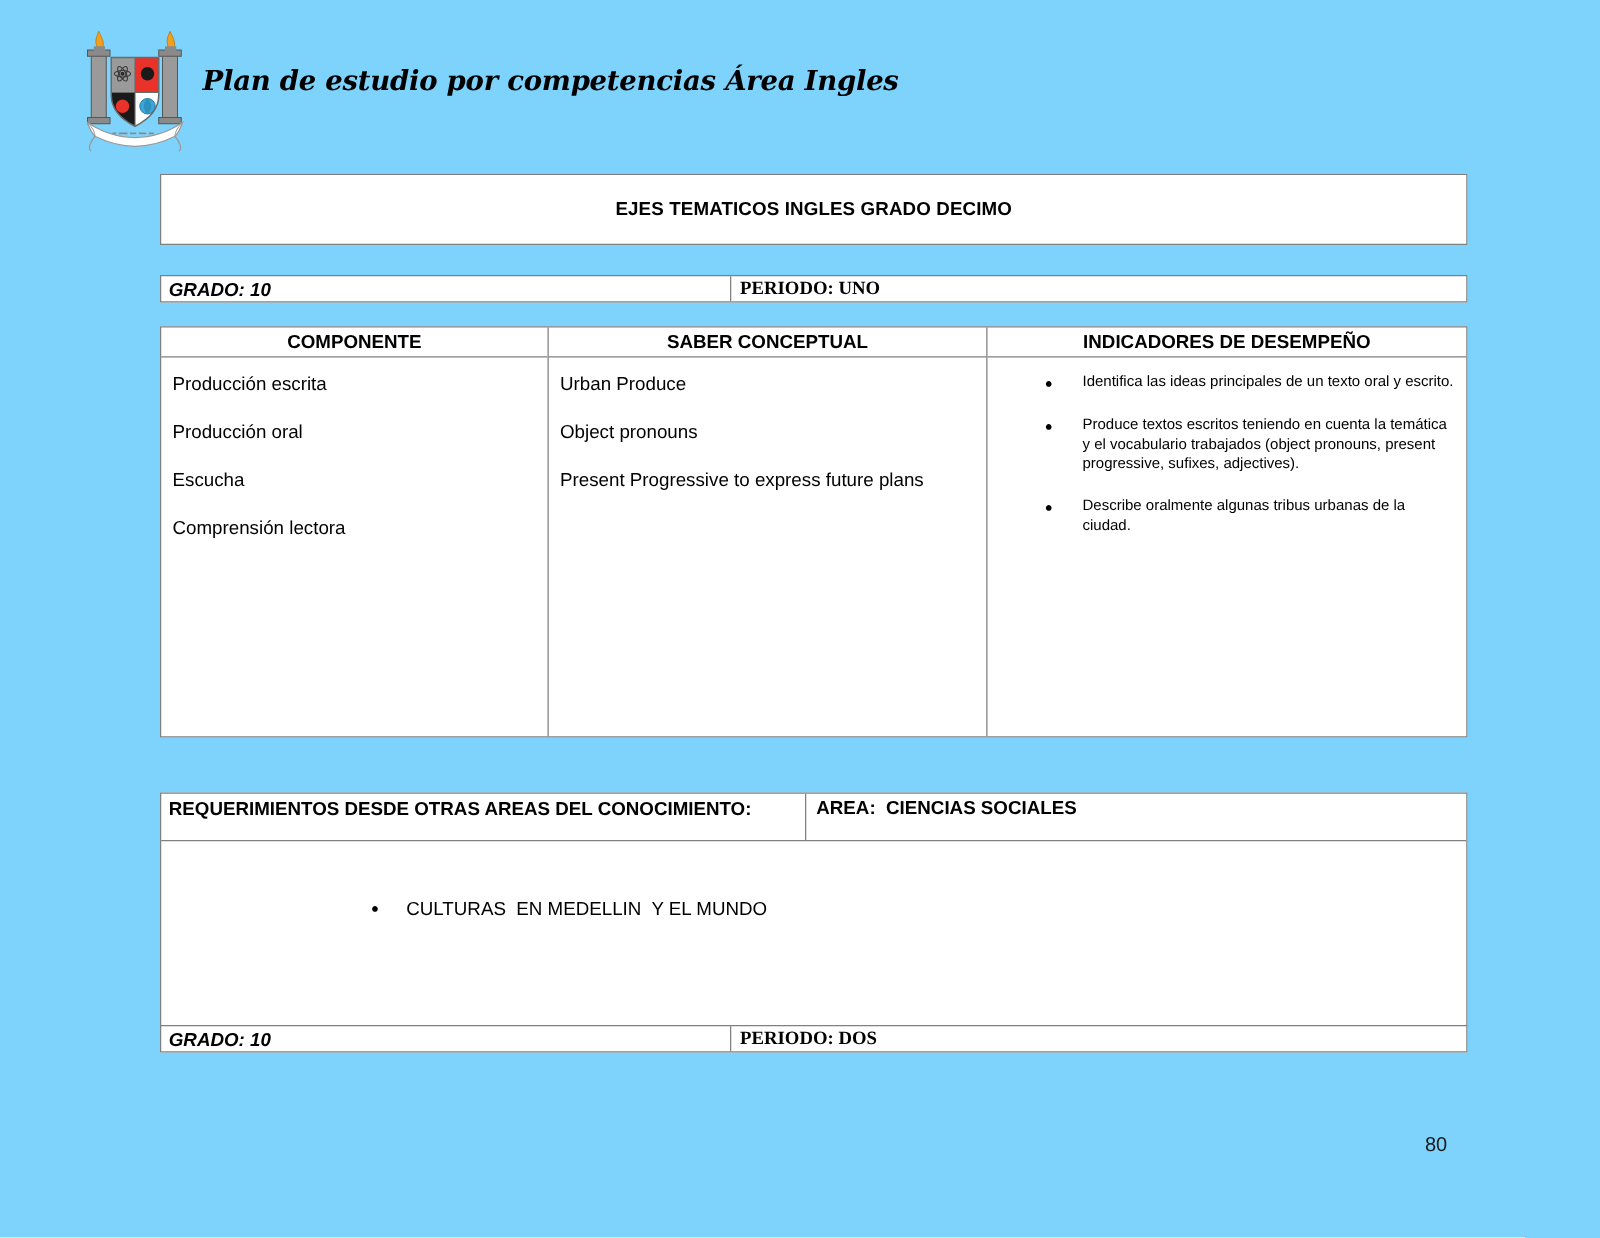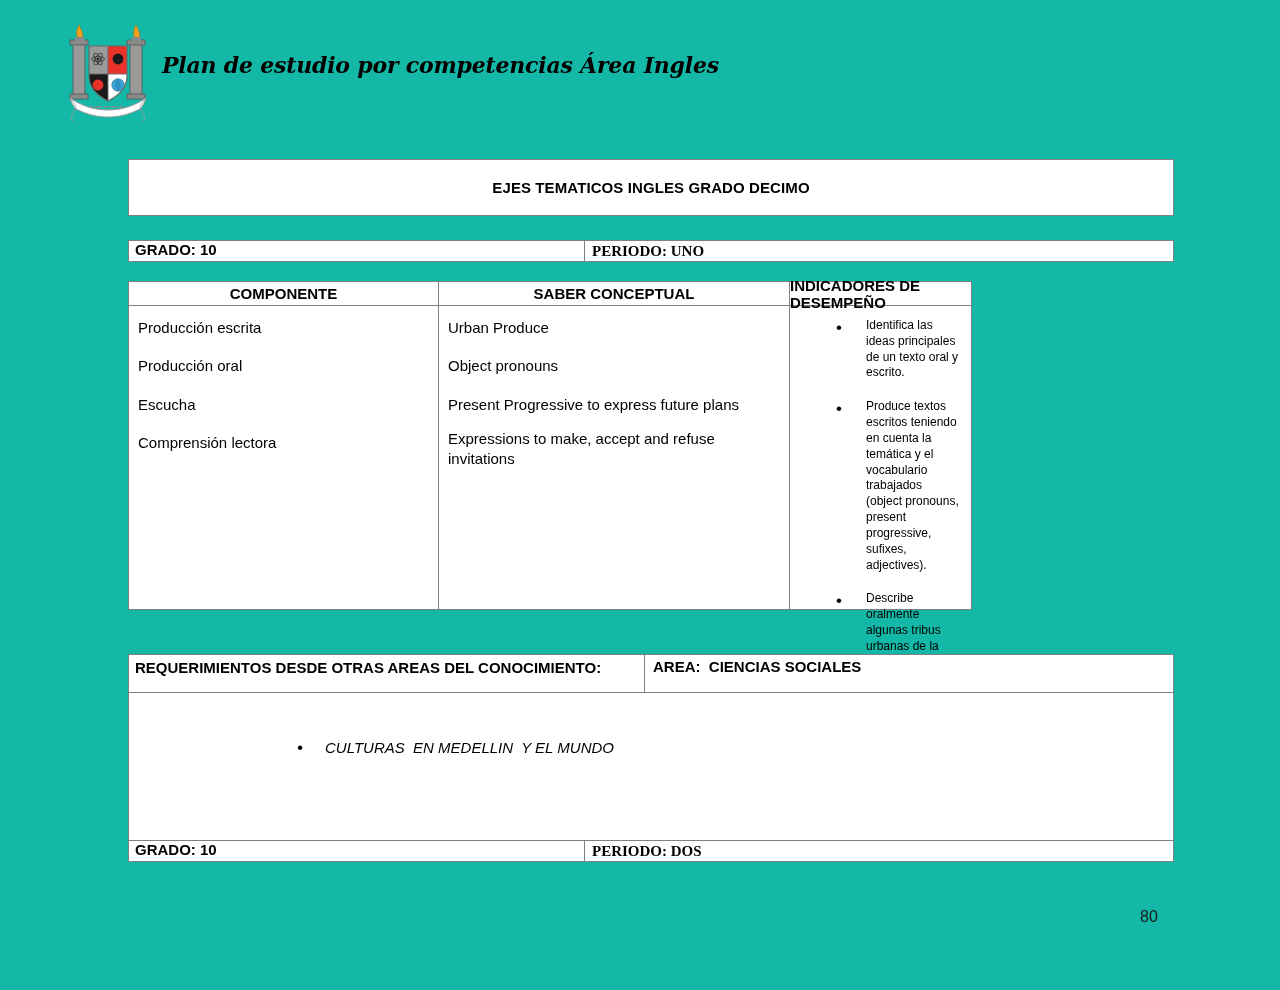--- a/index.html
+++ b/index.html
@@ -19,7 +19,7 @@
   .page {
     position: absolute;
     inset: 0;
-    background: #14b8a6;
+    background: #7dd3fc;
   }
 
   

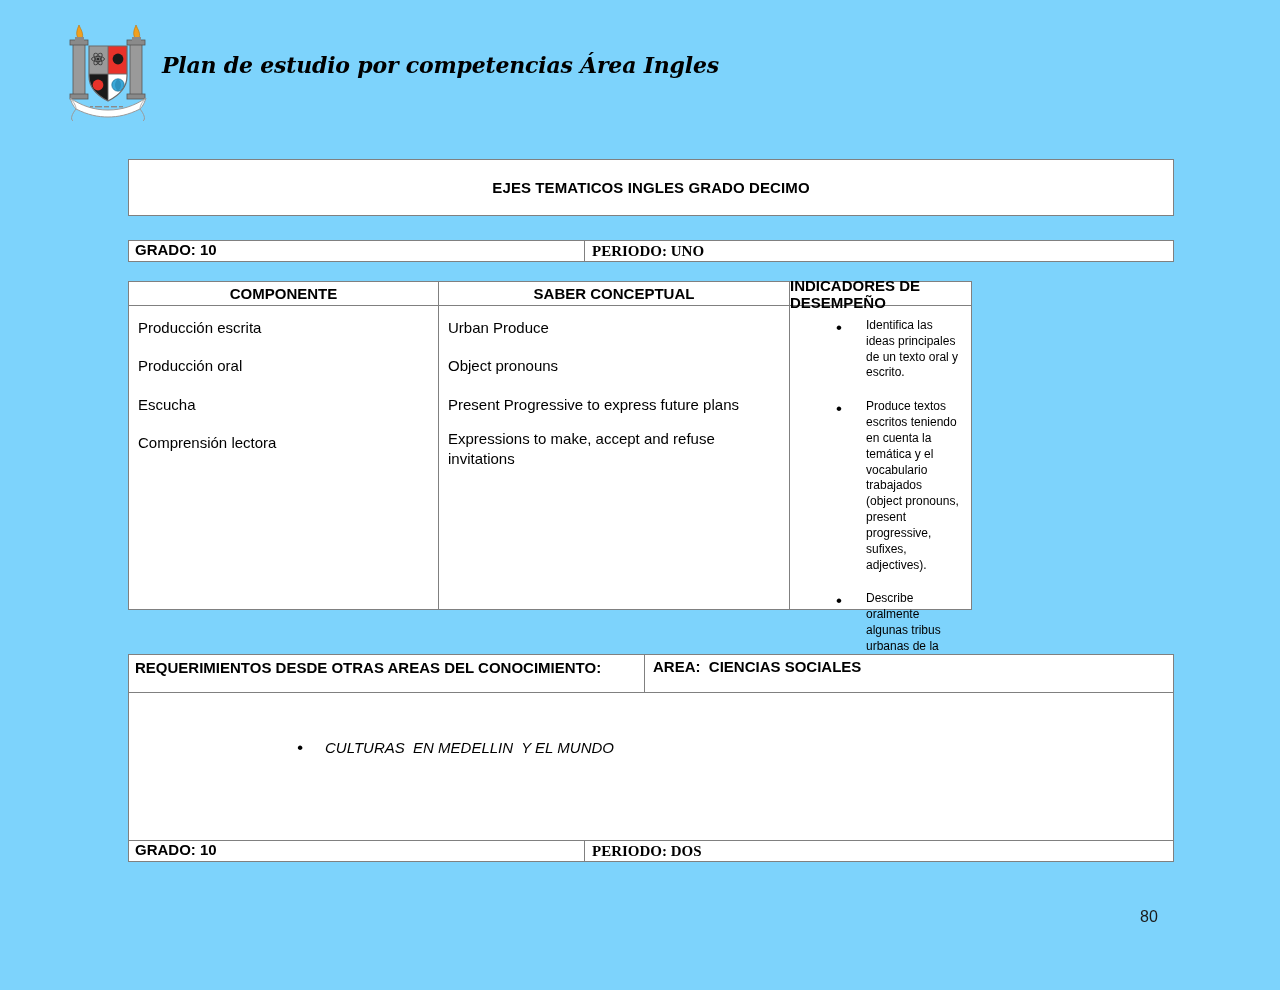--- a/index.html
+++ b/index.html
@@ -57,7 +57,6 @@
     border: 1.5px solid #808080;
     box-sizing: border-box;
     background: #fff;
-    margin-top: 20px;
   }
 
   

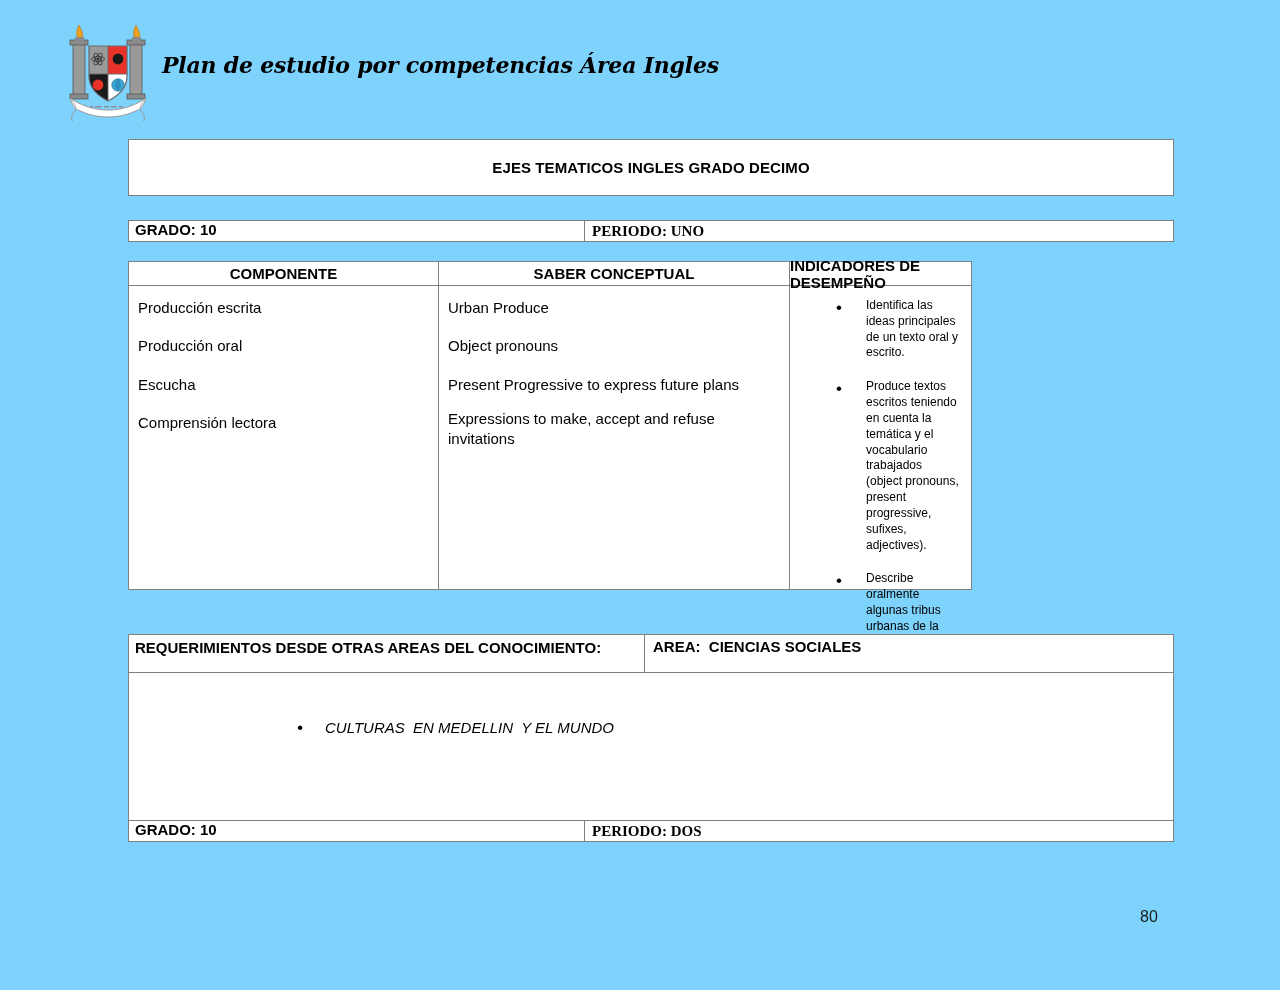--- a/index.html
+++ b/index.html
@@ -92,8 +92,9 @@
     box-sizing: border-box;
     height: 100%;
     display: flex;
-    align-items: flex-start;
+    align-items: flex-end;
     padding-left: 6px;
+    font-style: italic;
   }
   .strip .cell-b {
     flex: 1;

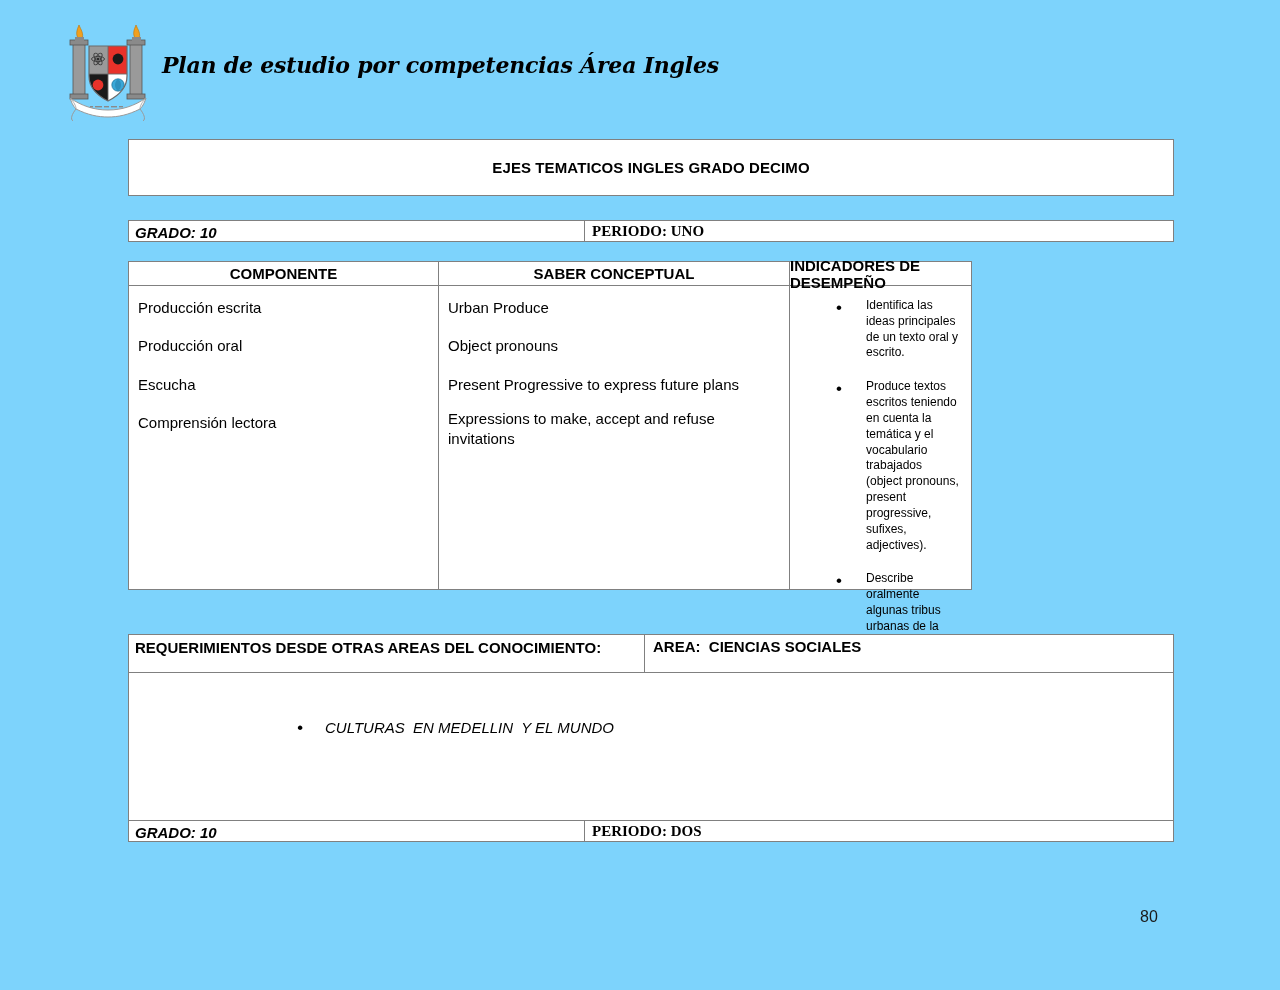--- a/index.html
+++ b/index.html
@@ -114,7 +114,7 @@
   .main-table {
     left: 128px;
     top: 261px;
-    width: 844px;
+    width: 1046px;
     height: 329px;
     display: flex;
   }

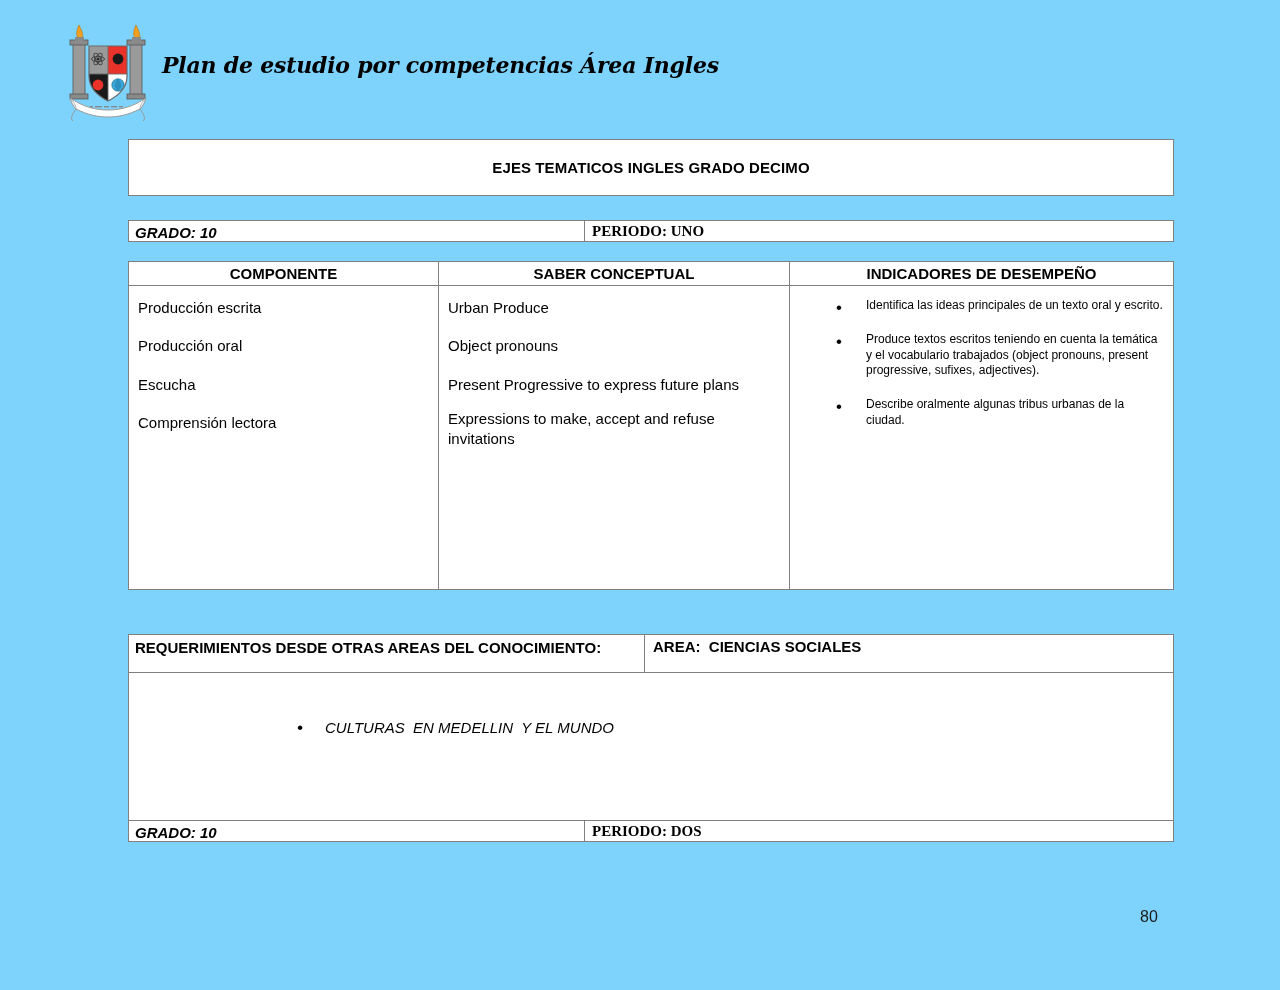--- a/index.html
+++ b/index.html
@@ -342,7 +342,6 @@
         <p class="para">Urban Produce</p>
         <p class="para">Object pronouns</p>
         <p class="para tight">Present Progressive to express future plans</p>
-        <p class="para tight">Expressions to make, accept and refuse invitations</p>
       </div>
     </div>
 

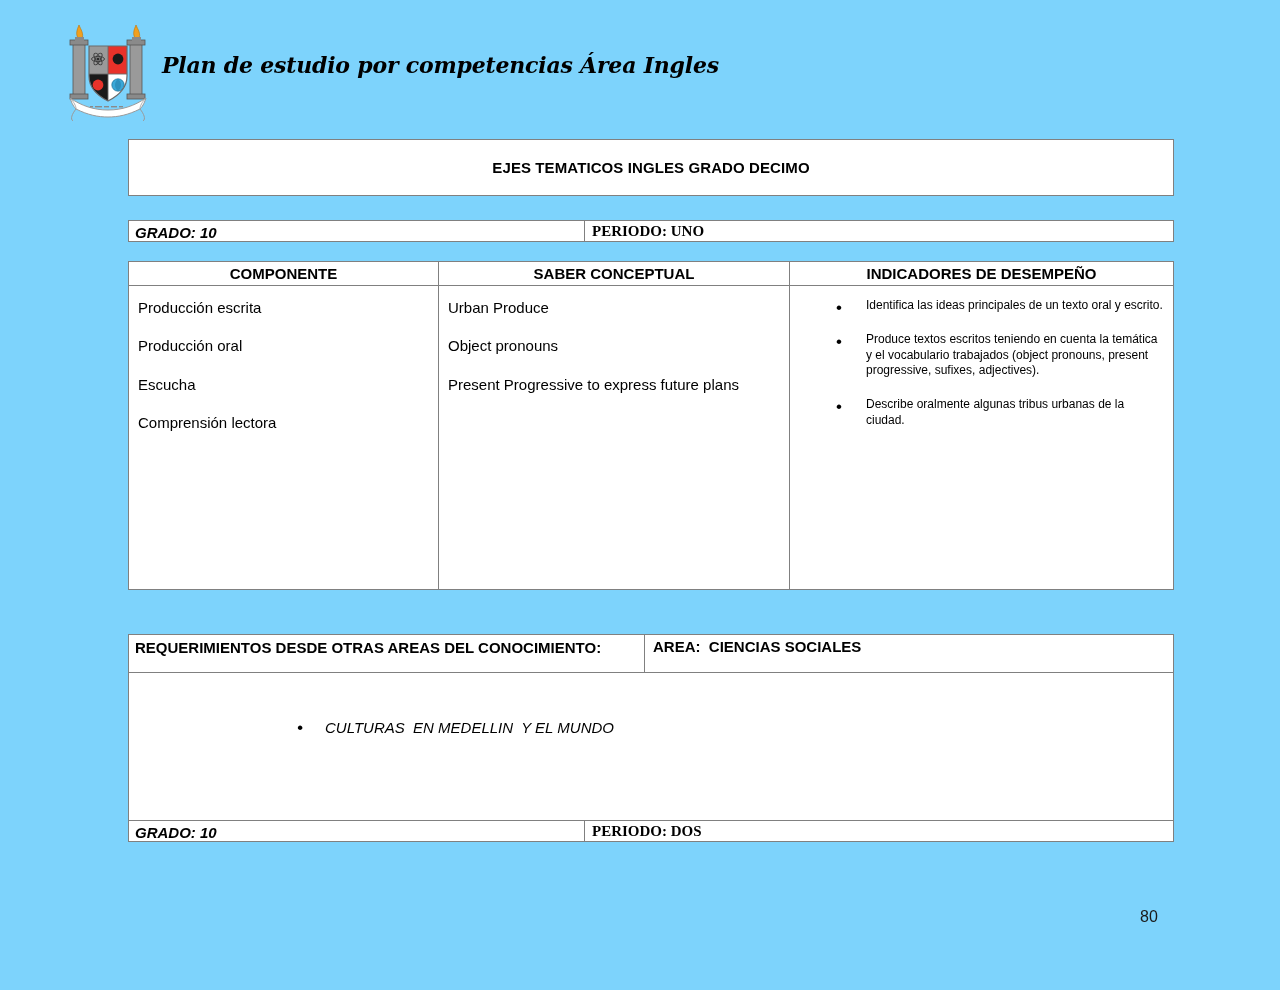--- a/index.html
+++ b/index.html
@@ -211,7 +211,6 @@
     list-style: none;
     margin: 0;
     padding: 0;
-    font-style: italic;
   }
   .req-body li {
     position: relative;

